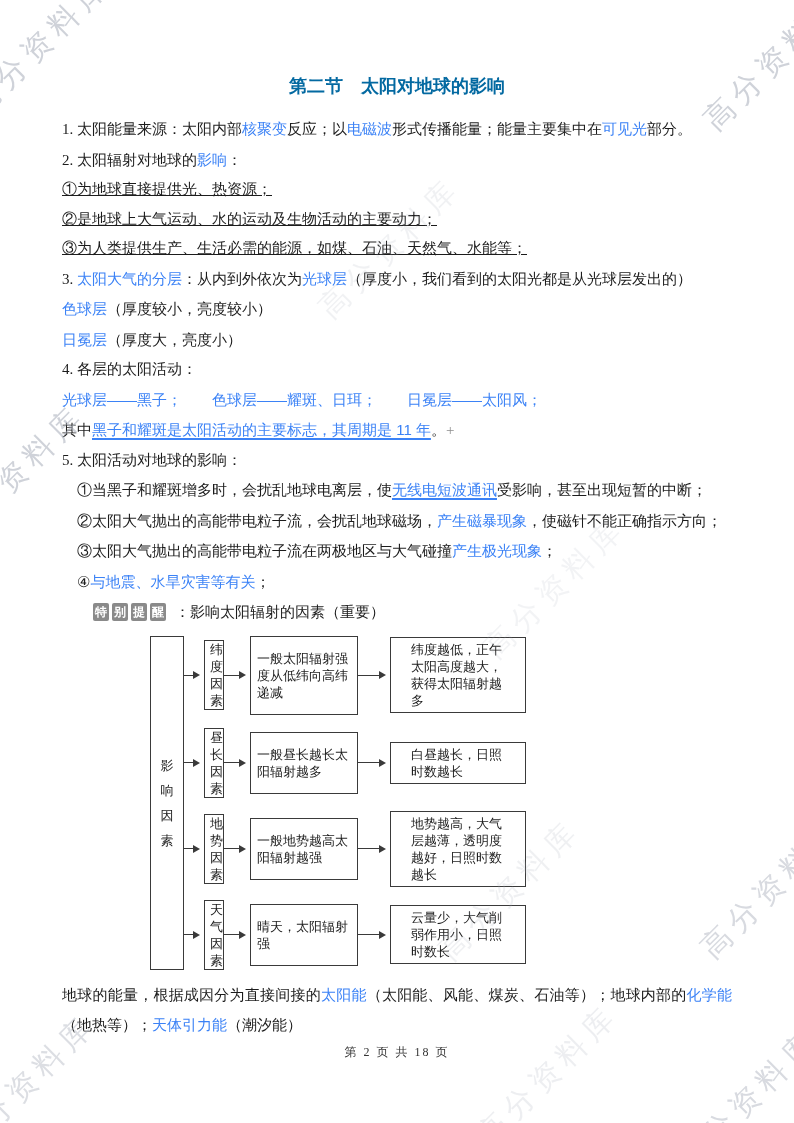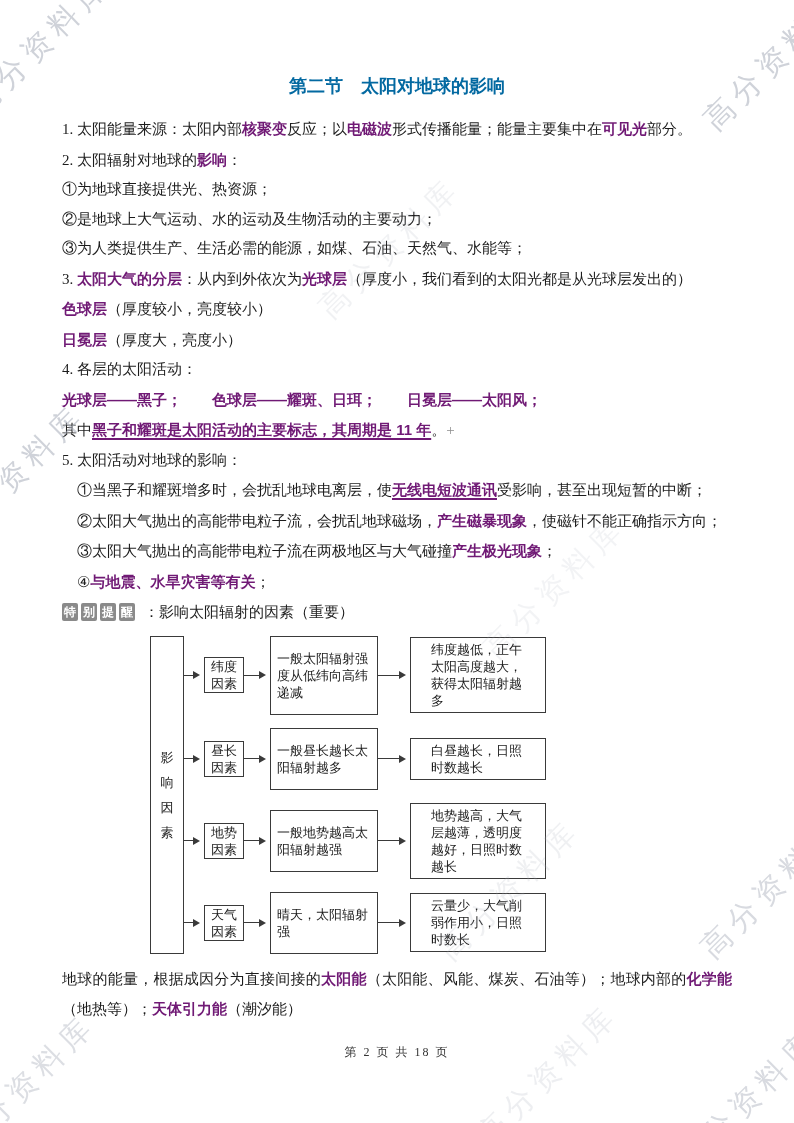--- a/index.html
+++ b/index.html
@@ -35,7 +35,7 @@
     color: #0369a1;
   }
   p.ln { margin: 0; font-size: 15px; line-height: 29.5px; text-align: justify; }
-  .hb { font-family: "Liberation Sans", "DejaVu Sans", sans-serif; font-weight: bold; color: #701a75; }
+  .hb { font-family: "Liberation Sans", "DejaVu Sans", sans-serif; font-weight: normal; color: #3b82f6; }
   .ul { text-decoration: underline; text-decoration-thickness: 1.5px; text-underline-offset: 3px; }
   .muted { color: #8d8d8d; }
   .ind33 { margin-left: 33px; }

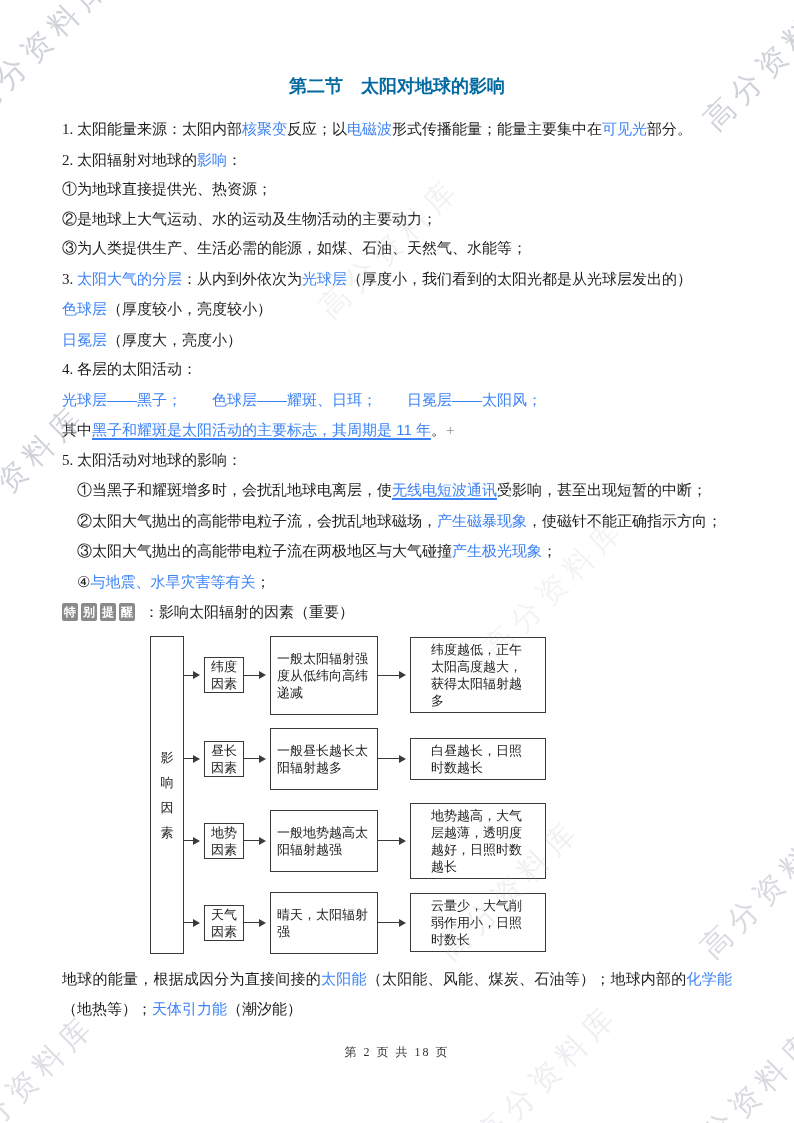--- a/index.html
+++ b/index.html
@@ -38,7 +38,7 @@
   .hb { font-family: "Liberation Sans", "DejaVu Sans", sans-serif; font-weight: normal; color: #3b82f6; }
   .ul { text-decoration: underline; text-decoration-thickness: 1.5px; text-underline-offset: 3px; }
   .muted { color: #8d8d8d; }
-  .ind33 { margin-left: 33px; }
+  .ind33 { margin-left: 33px; text-decoration: underline; }
   .ind65 { margin-left: 65px; }
   .ind200 { margin-left: 200px; }
   .ind35 { margin-left: 35px; }

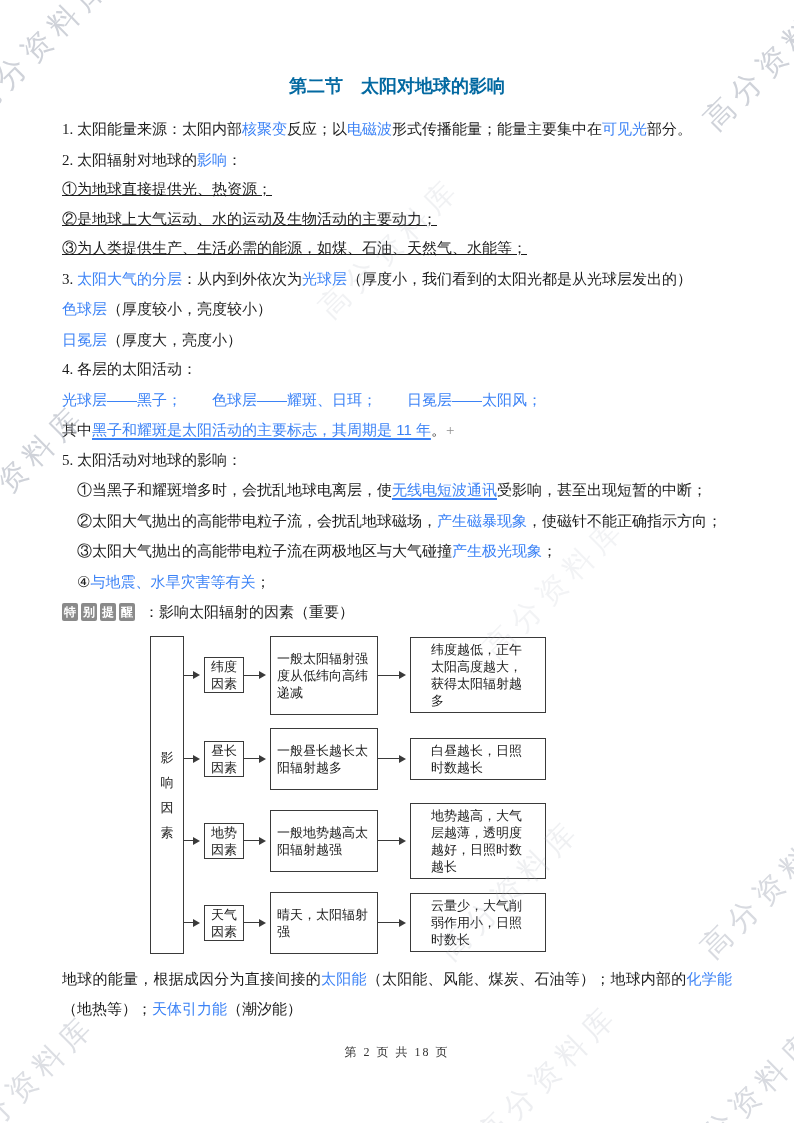--- a/index.html
+++ b/index.html
@@ -43,7 +43,7 @@
   .ind200 { margin-left: 200px; }
   .ind35 { margin-left: 35px; }
   .ti { text-indent: 15px; }
-  .badge { display: inline-block; vertical-align: 1px; margin-right: 6px; }
+  .badge { display: inline-block; vertical-align: 1px; margin-right: 6px; margin-left: 31px; }
   .badge-ch {
     display: inline-block;
     background: #8a8a8a; color: #ffffff;

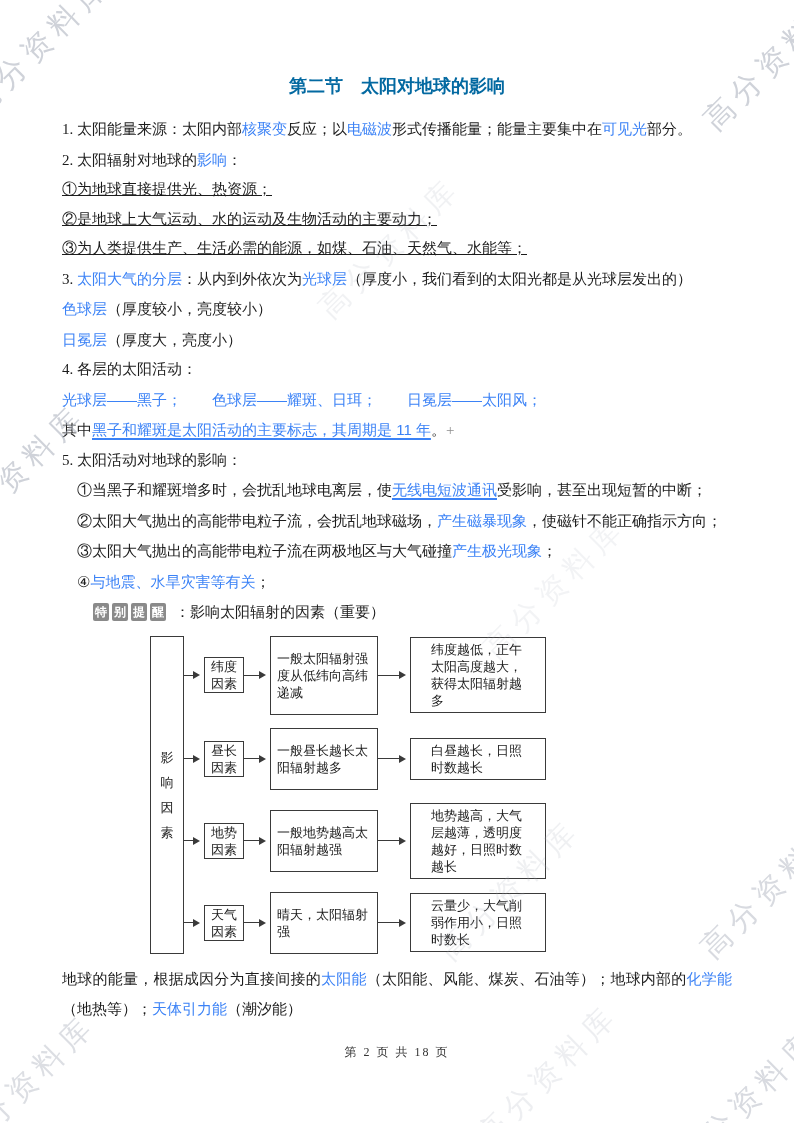--- a/index.html
+++ b/index.html
@@ -65,7 +65,7 @@
   .dg-rows { display: flex; flex-direction: column; gap: 13px; }
   .dg-row { display: flex; align-items: center; }
   .dg-box { border: 1px solid #3a3a3a; font-size: 13px; line-height: 17px; }
-  .dg-factor { width: 40px; padding: 0 5px; text-align: center; word-break: break-all; }
+  .dg-factor { width: 20px; padding: 0 5px; text-align: center; word-break: break-all; }
   .dg-mech { width: 108px; padding: 13px 6px; }
   .dg-res { width: 136px; padding: 3px 20px; }
   .dg-arrow { display: flex; align-items: center; }

